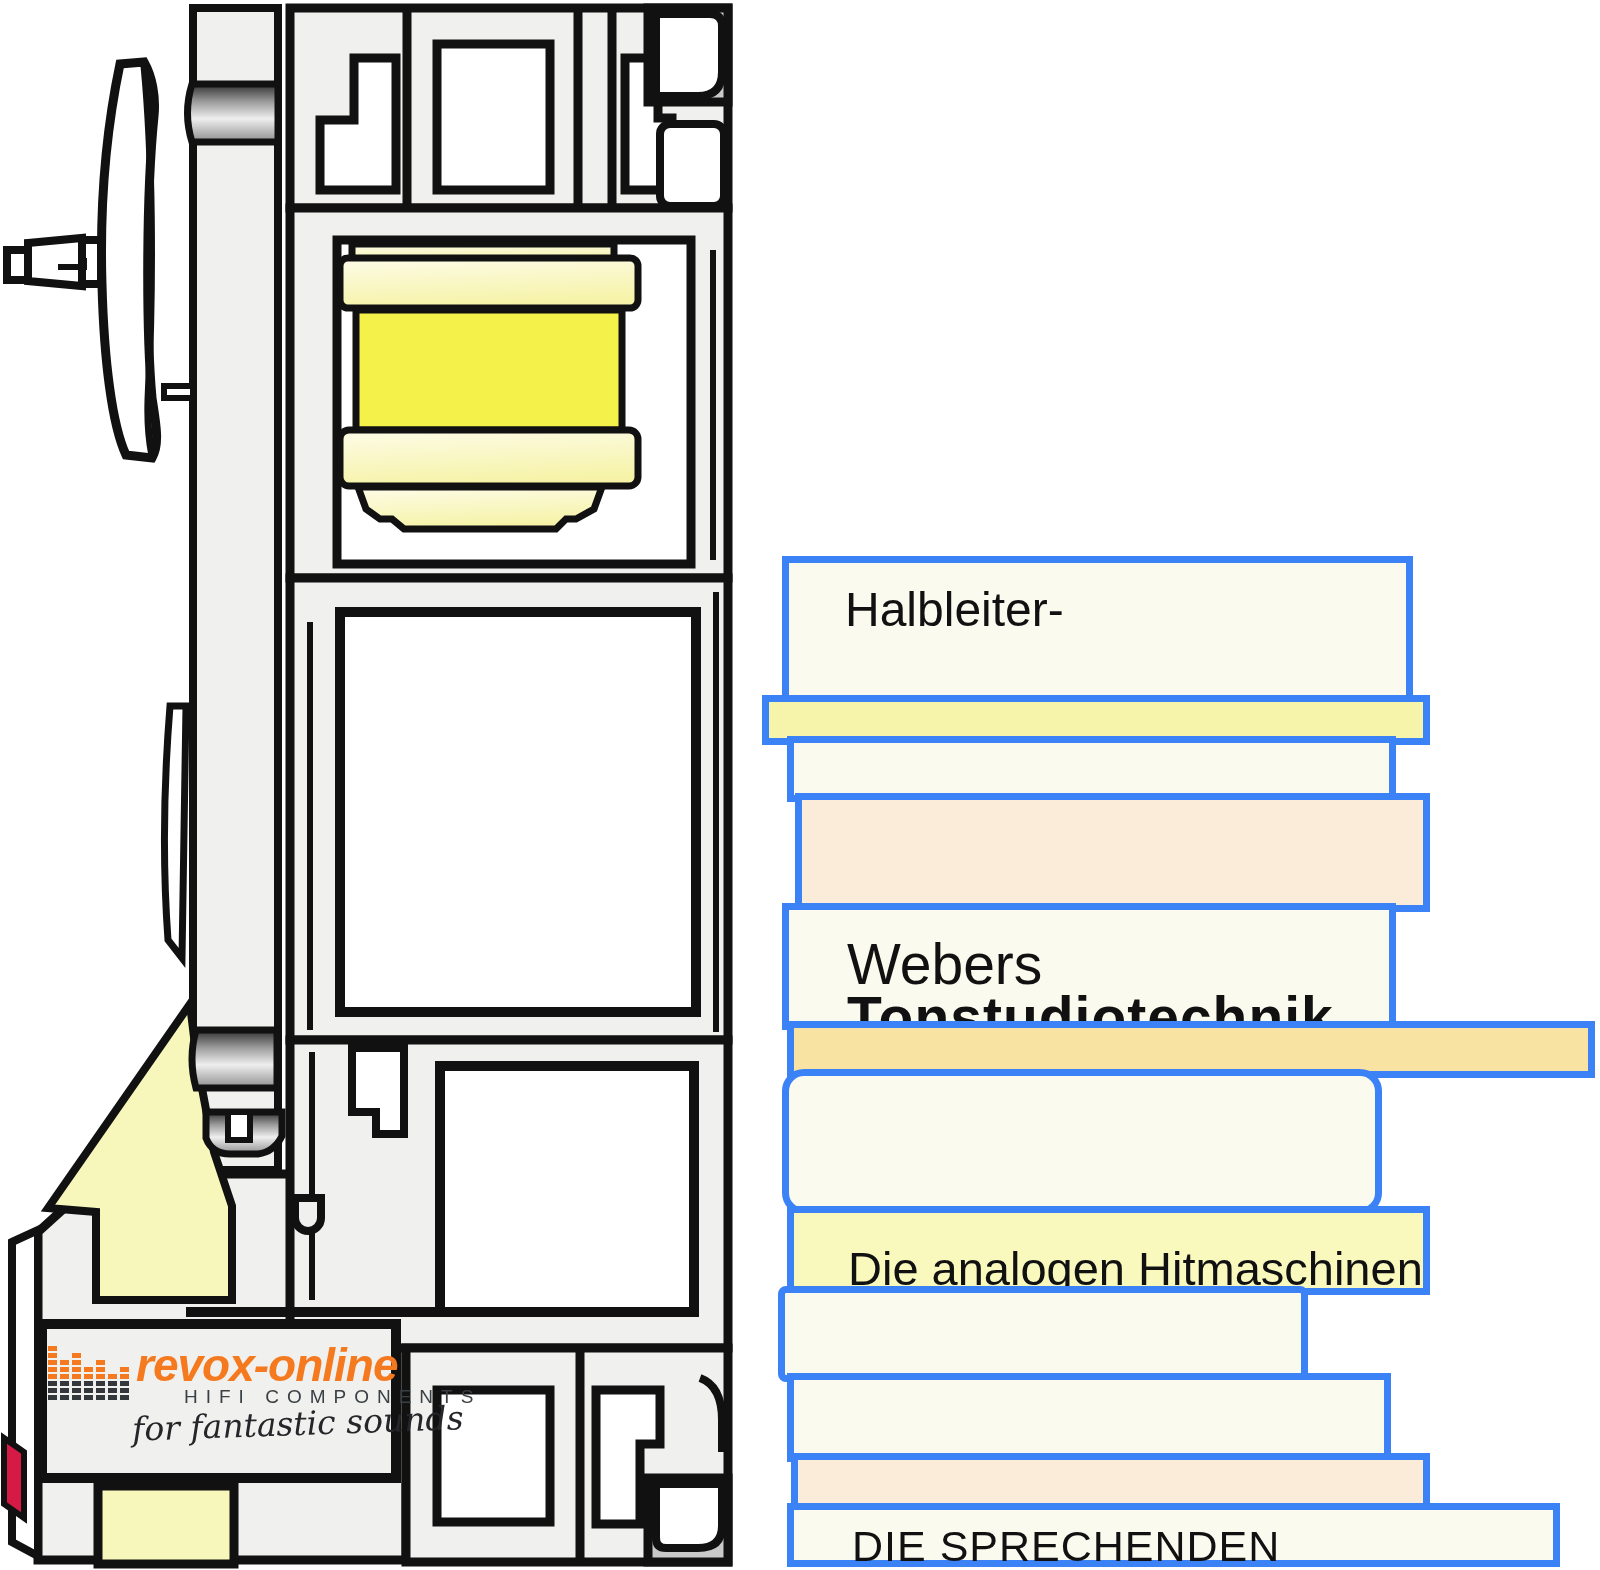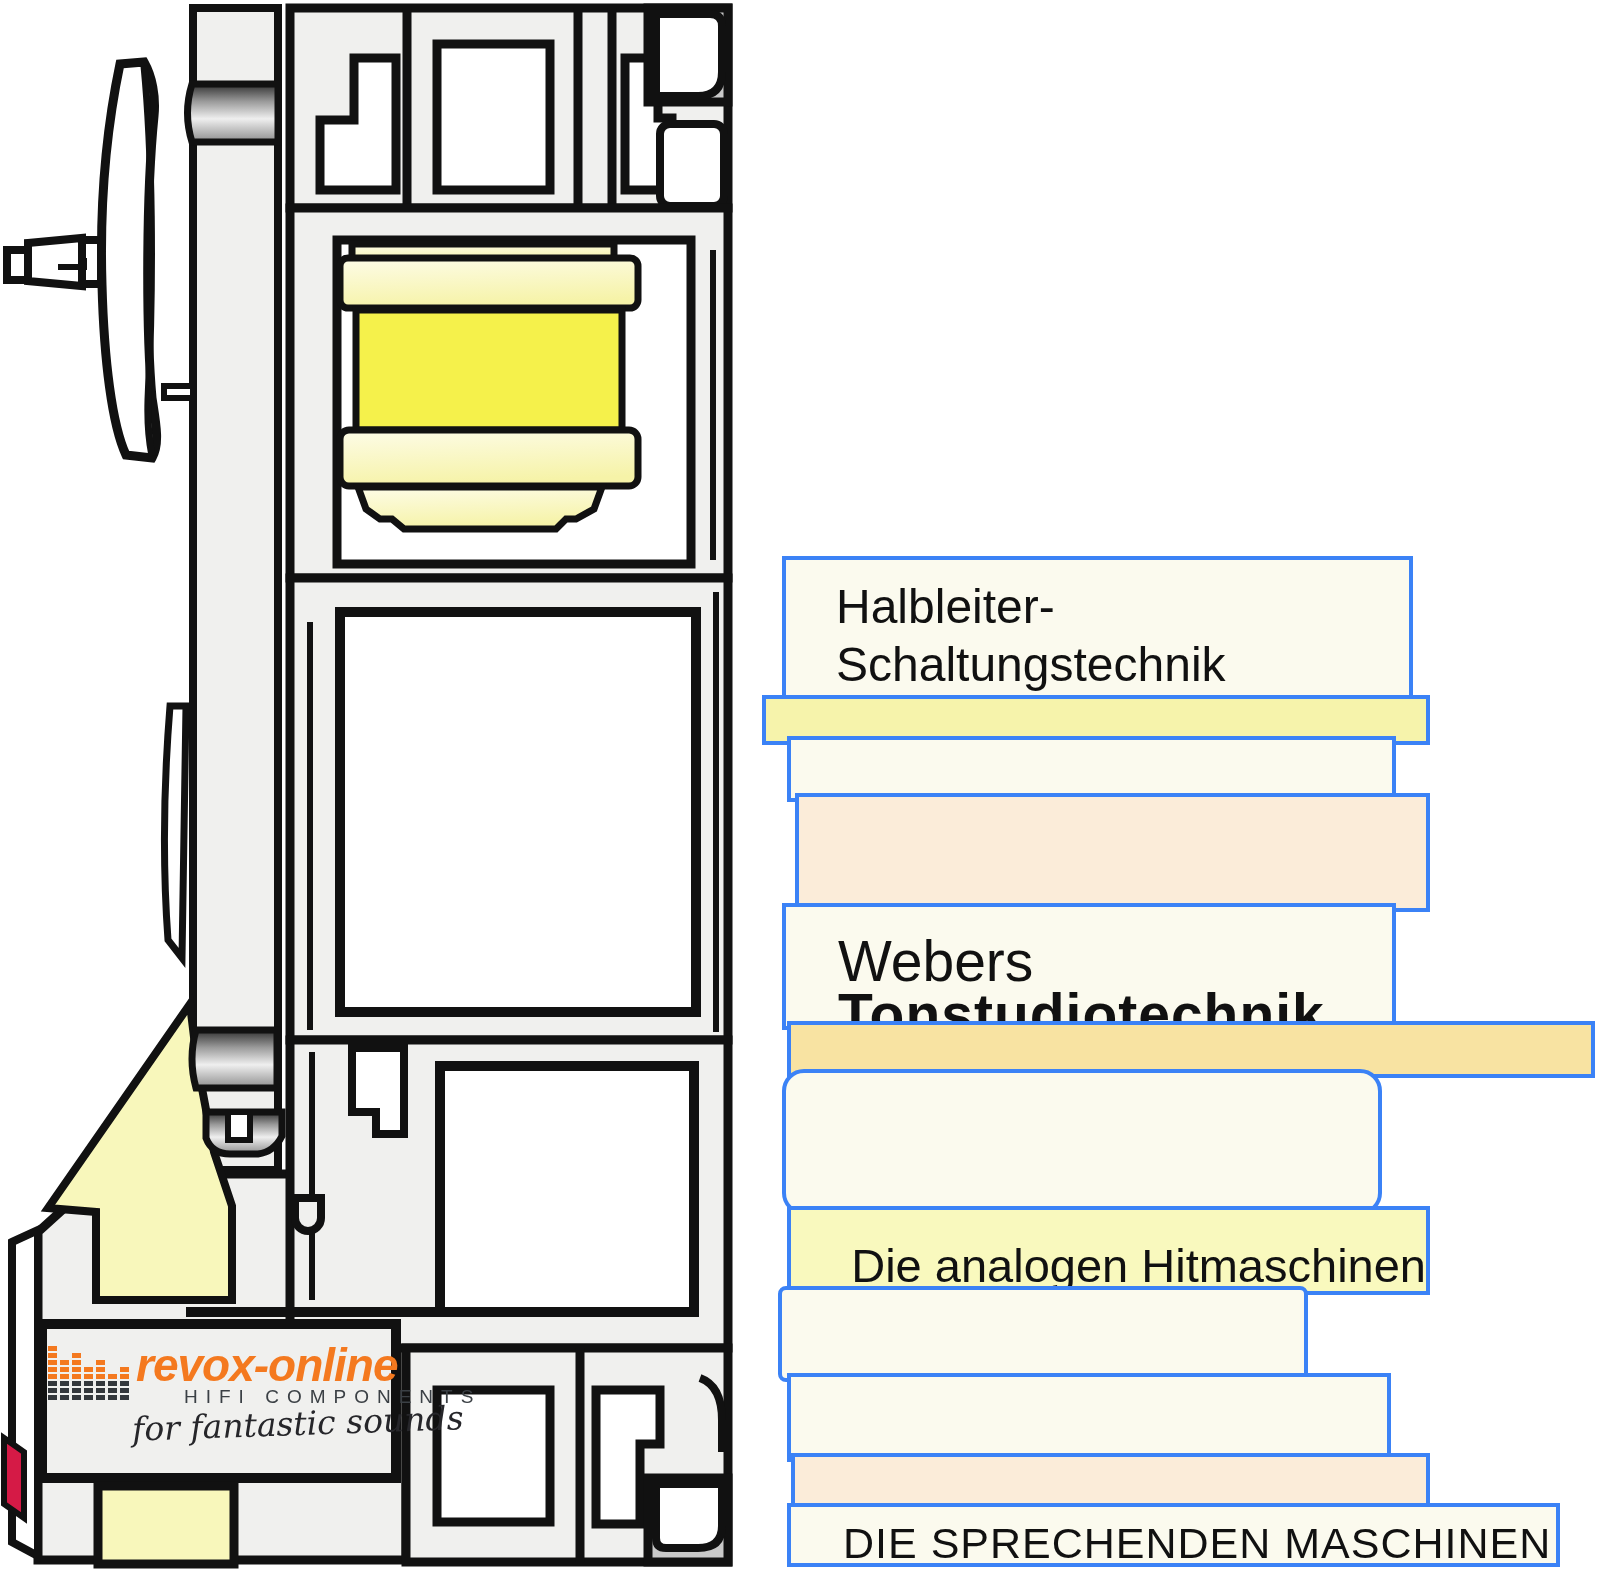--- a/index.html
+++ b/index.html
@@ -8,7 +8,7 @@
   .machine-svg{position:absolute;left:0;top:0;}
 
   
-  .book{position:absolute;box-sizing:border-box;border:4px solid #3b82f6;background:#fbfaee;}
+  .book{position:absolute;box-sizing:border-box;border:7px solid #3b82f6;background:#fbfaee;padding-left:6px;}
   .b1 {left:782px; top:556px;  width:631px; height:148px;}
   .b2 {left:762px; top:695px;  width:668px; height:50px;  background:#f6f3ab;}
   .b3 {left:787px; top:736px;  width:609px; height:66px;}

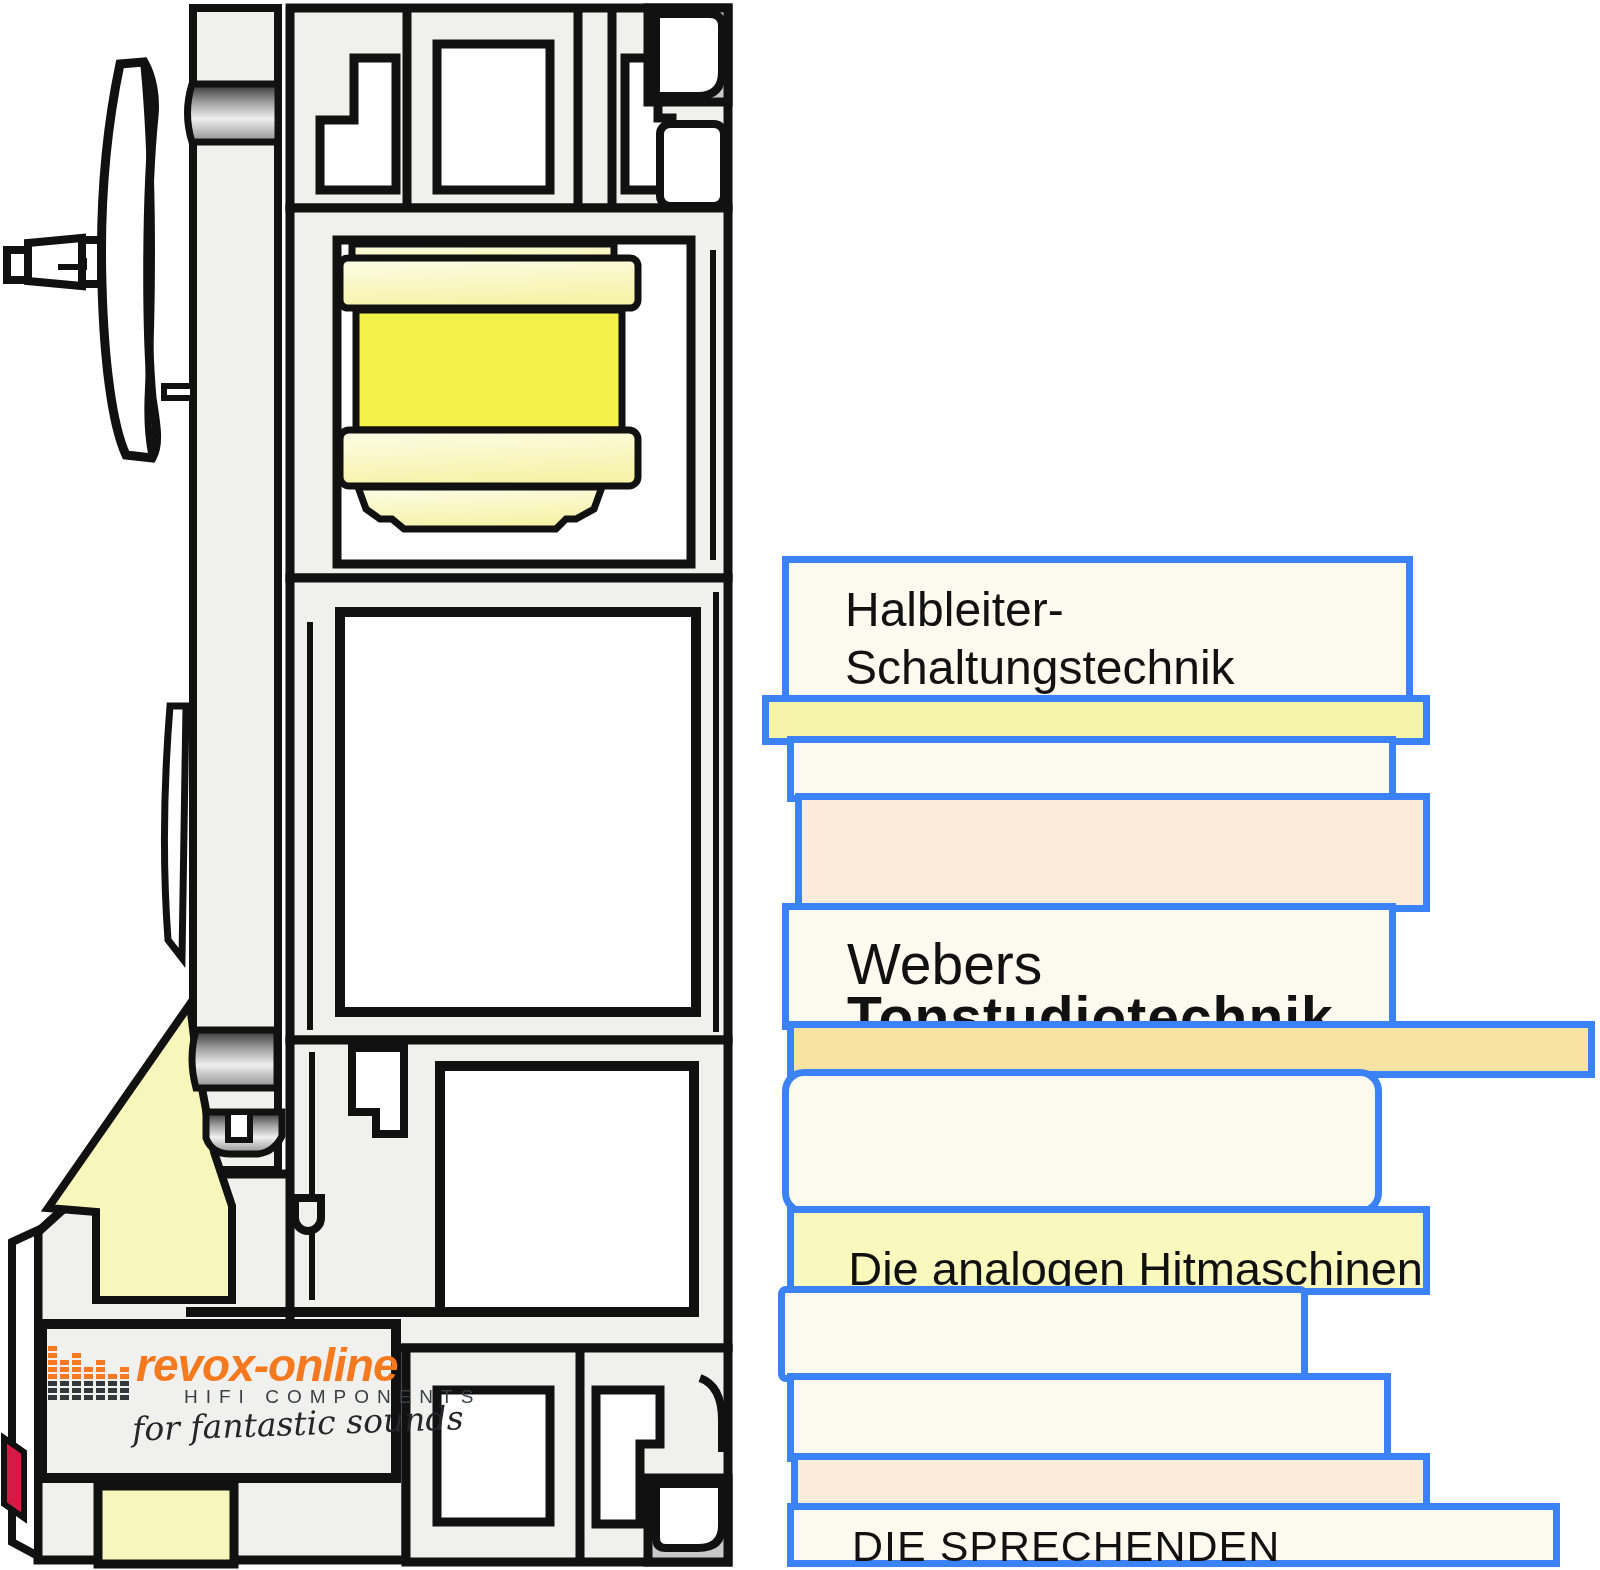--- a/index.html
+++ b/index.html
@@ -204,7 +204,6 @@
     <div class="book b1">
       <div class="book-title">
         <div>Halbleiter-</div>
-        <div>Schaltungstechnik</div>
       </div>
     </div>
     <div class="book b2"></div>

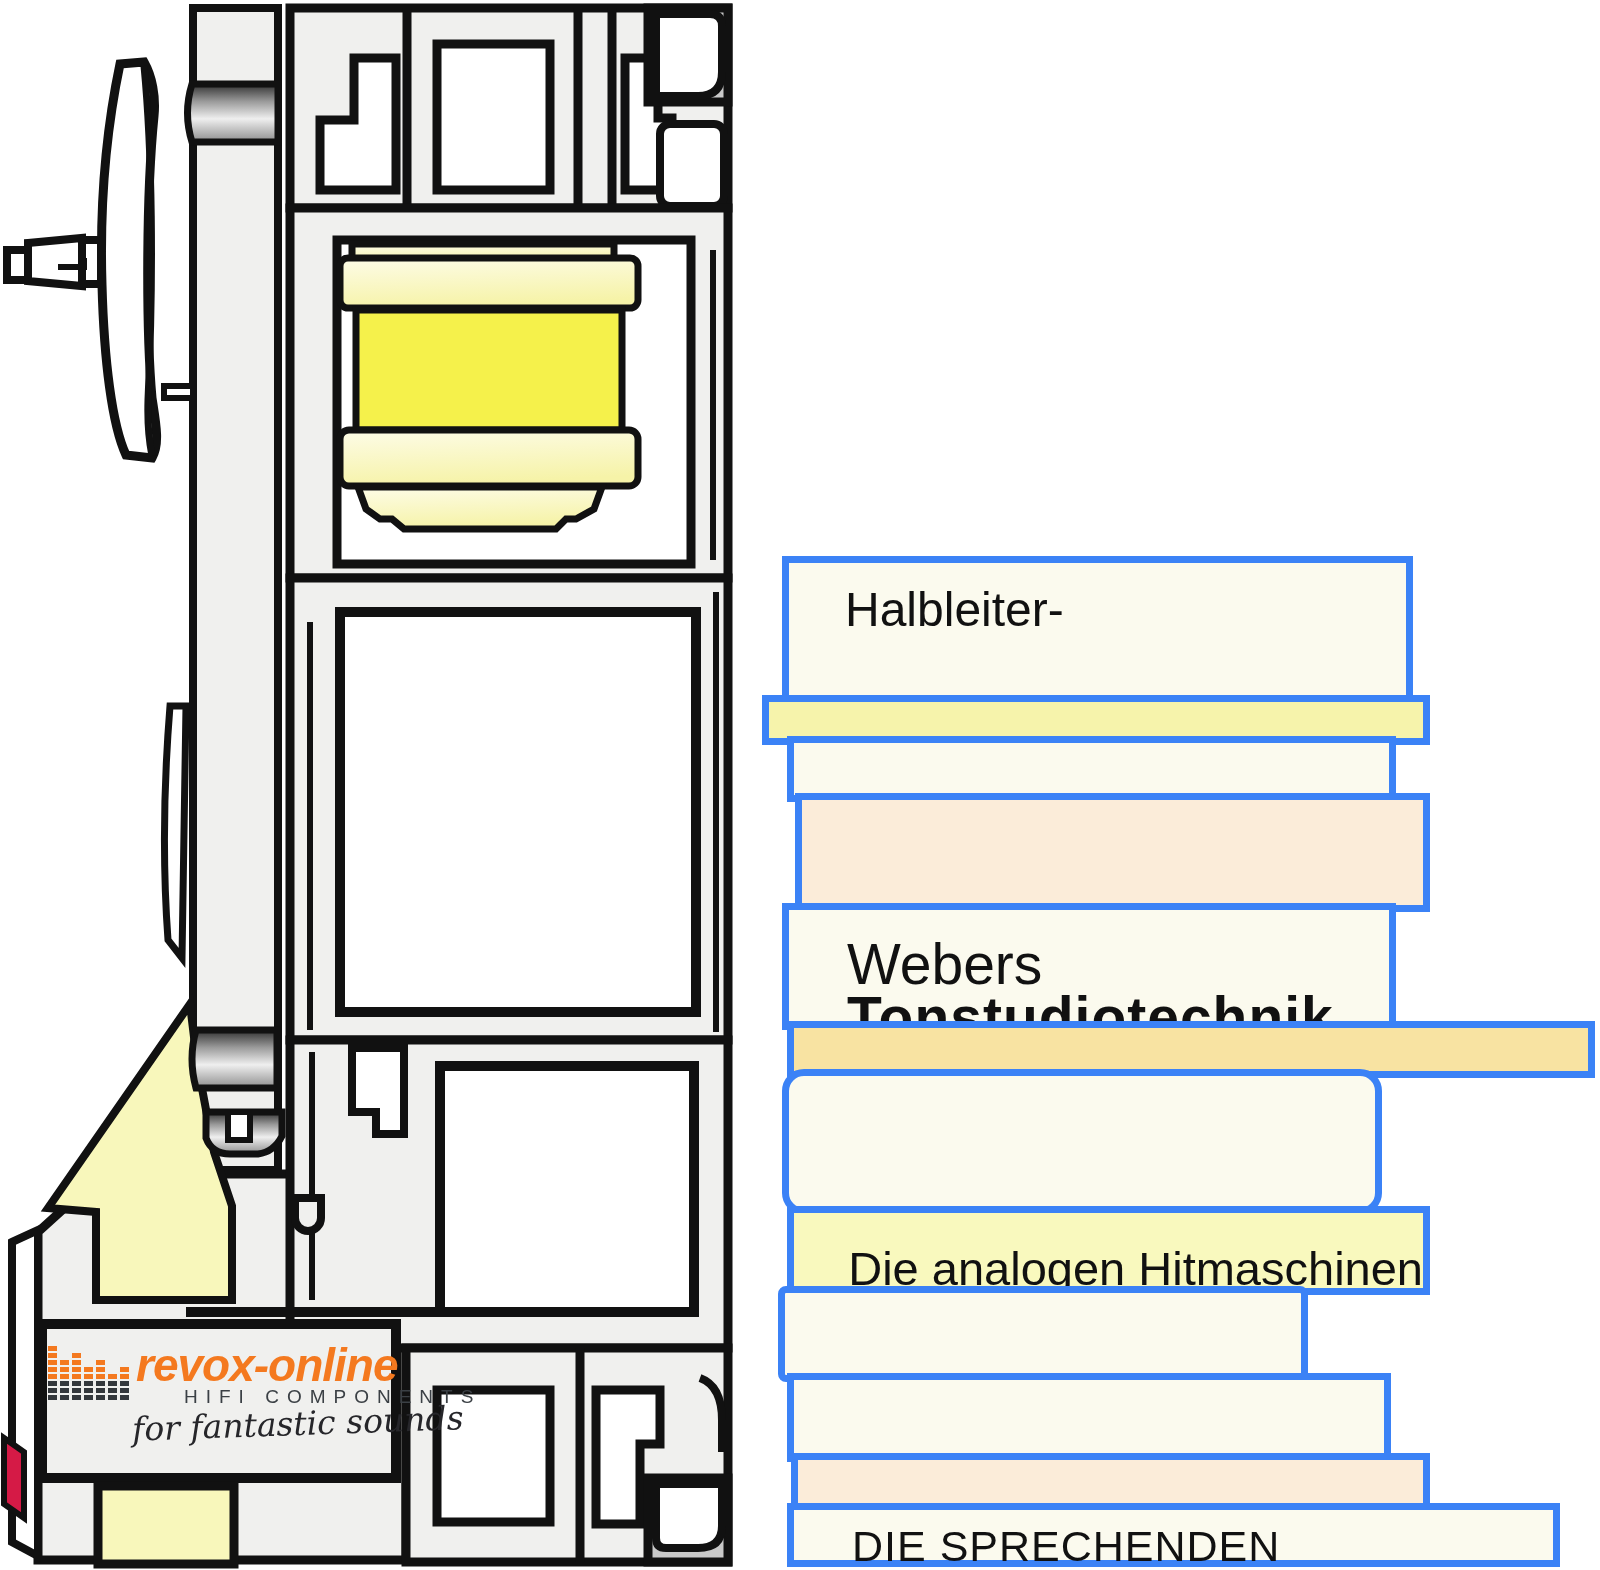--- a/index.html
+++ b/index.html
@@ -16,7 +16,7 @@
   .b5 {left:782px; top:903px;  width:614px; height:127px;}
   .b6 {left:787px; top:1021px; width:808px; height:57px;  background:#f8e3a2;}
   .b7 {left:782px; top:1069px; width:600px; height:146px; border-radius:22px;}
-  .b8 {left:787px; top:1206px; width:643px; height:89px;  background:#f9f9be;text-align:right;}
+  .b8 {left:787px; top:1206px; width:643px; height:89px;  background:#f9f9be;}
   .b9 {left:778px; top:1286px; width:530px; height:96px;  border-radius:8px;}
   .b10{left:787px; top:1373px; width:604px; height:89px;}
   .b11{left:791px; top:1453px; width:639px; height:59px;  background:#fbecd9;}

